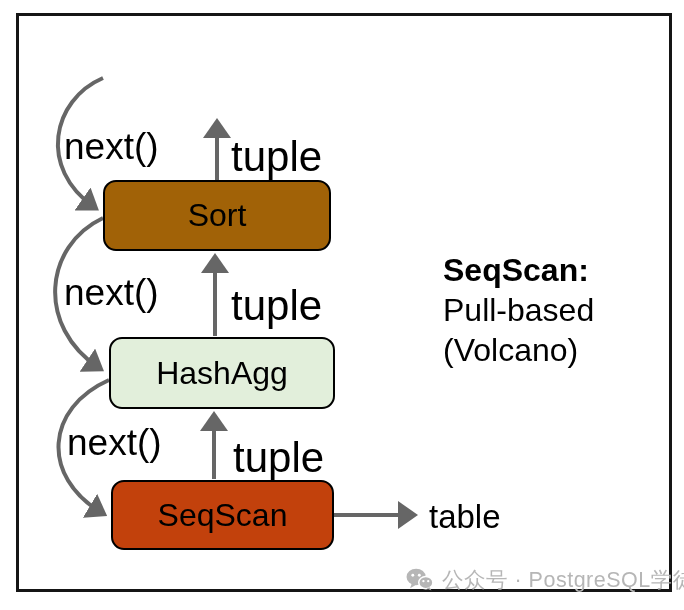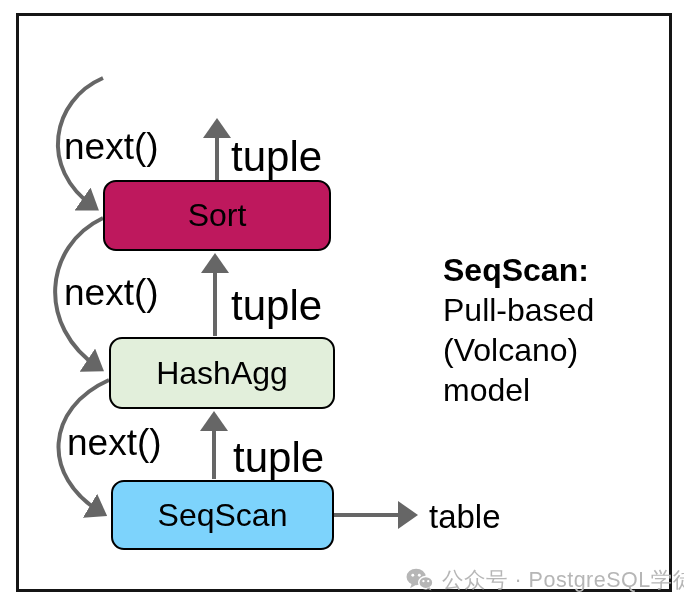--- a/index.html
+++ b/index.html
@@ -50,7 +50,7 @@
     <path d="M109,380 C46,408 40,476 102,513" fill="none" stroke-width="4" marker-end="url(#ah)" stroke="#666666"></path>
   </svg>
 
-  <div class="node node-sort" style="background: #be185d;">
+  <div class="node node-sort" style="background: #a16207;">
     <span>Sort</span>
   </div>
   <div class="node node-hashagg" style="background: rgb(226, 239, 219);">

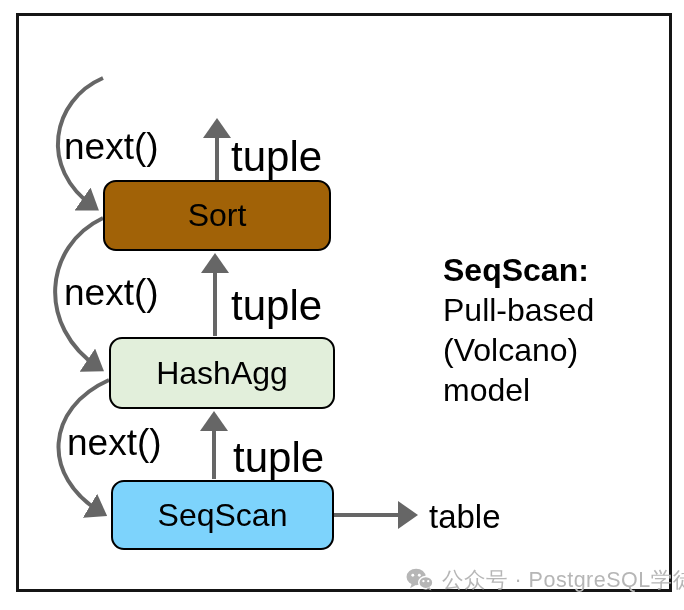--- a/index.html
+++ b/index.html
@@ -72,7 +72,6 @@
     <div class="title">SeqScan:</div>
     <div>Pull-based</div>
     <div>(Volcano)</div>
-    <div>model</div>
   </div>
 
   <div class="watermark">

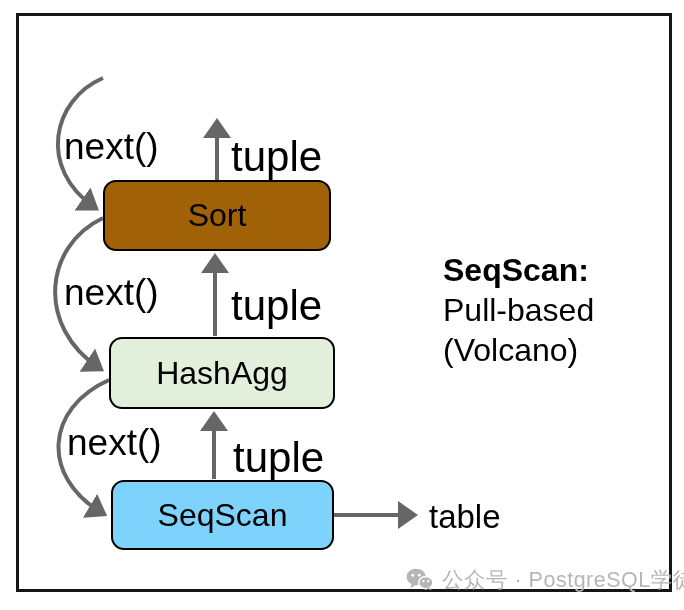--- a/index.html
+++ b/index.html
@@ -56,7 +56,7 @@
   <div class="node node-hashagg" style="background: rgb(226, 239, 219);">
     <span>HashAgg</span>
   </div>
-  <div class="node node-seqscan" style="background: #7dd3fc;">
+  <div class="node node-seqscan" style="background: #c2410c;">
     <span>SeqScan</span>
   </div>
 

